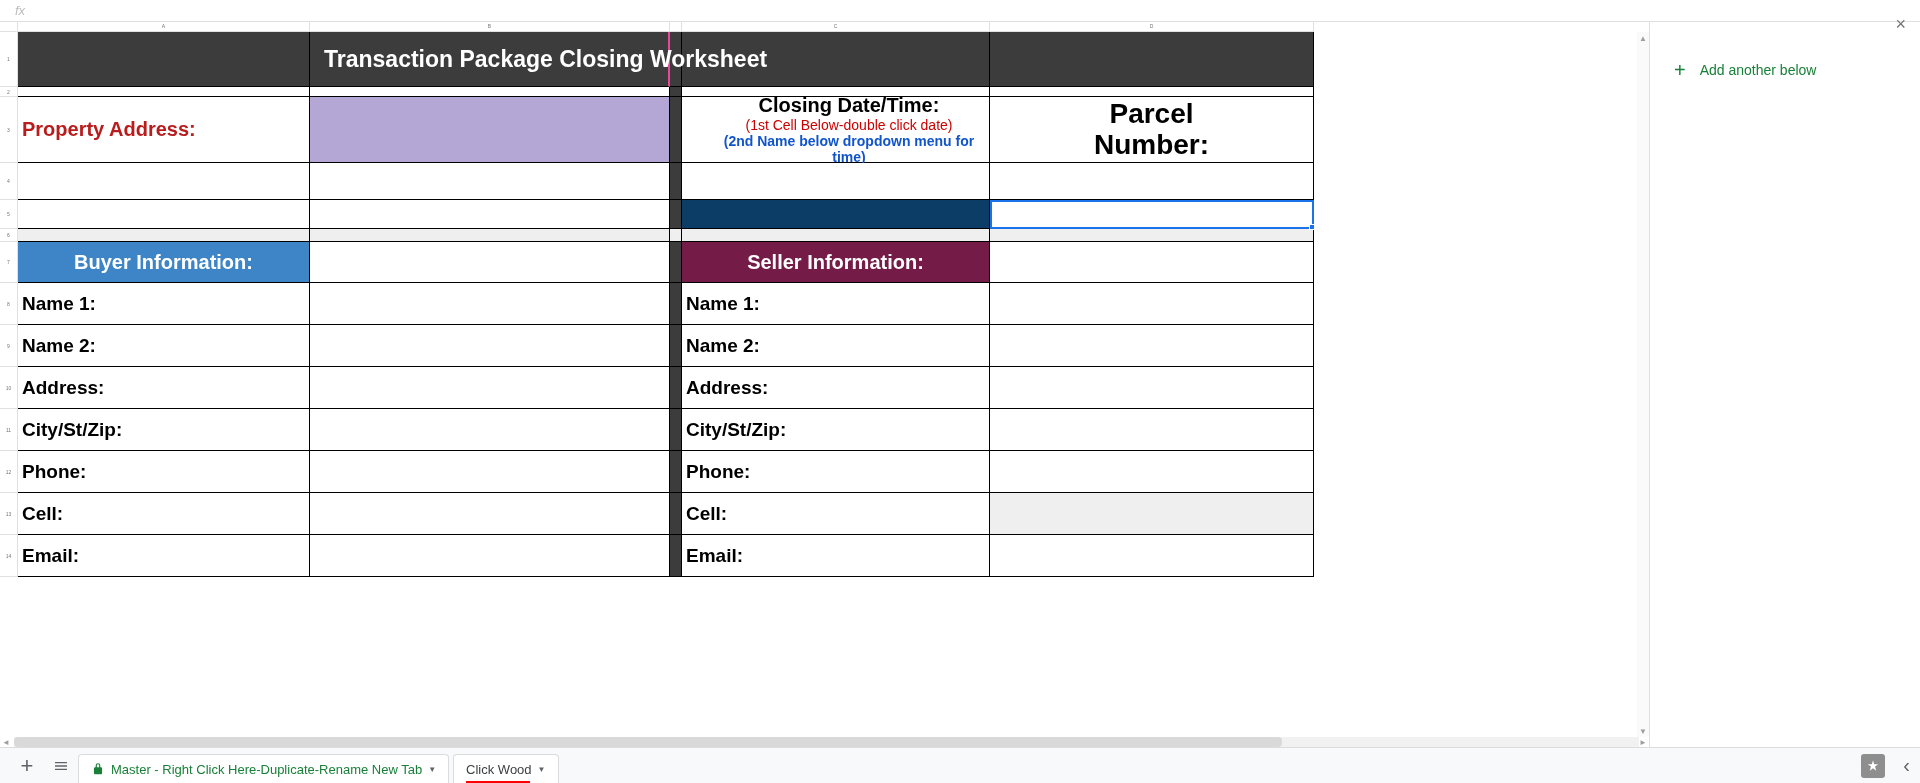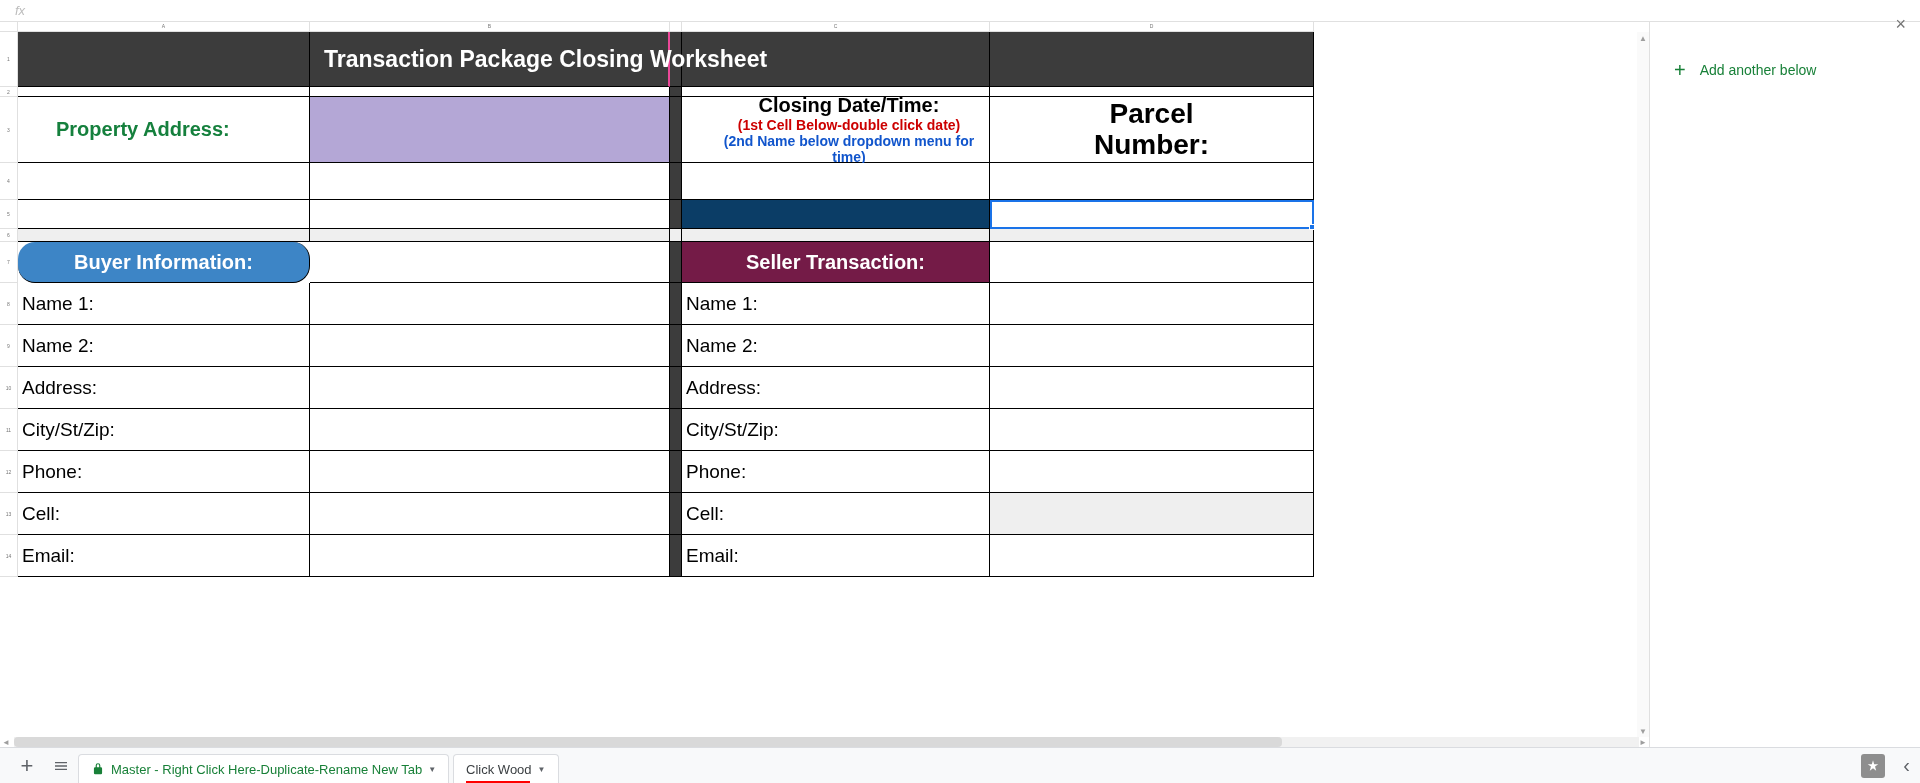--- a/index.html
+++ b/index.html
@@ -42,7 +42,7 @@
   .sep-cell { background:#3c3c3c !important; border-top:none; border-bottom:1px solid #000; }
   .sep-narrow { background:#3c3c3c !important; }
 
-  .prop-label { color:#15803d; font-weight:bold; font-family:Verdana,Arial,sans-serif; font-size:20px;margin-left:34px; }
+  .prop-label { color:#b91c1c; font-weight:bold; font-family:Verdana,Arial,sans-serif; font-size:20px; }
   .purple { background:#b4a7d6 !important; }
 
   .closing-head { flex-direction:column; justify-content:center; align-items:center; text-align:center; line-height:1.15;padding-left:31px;}

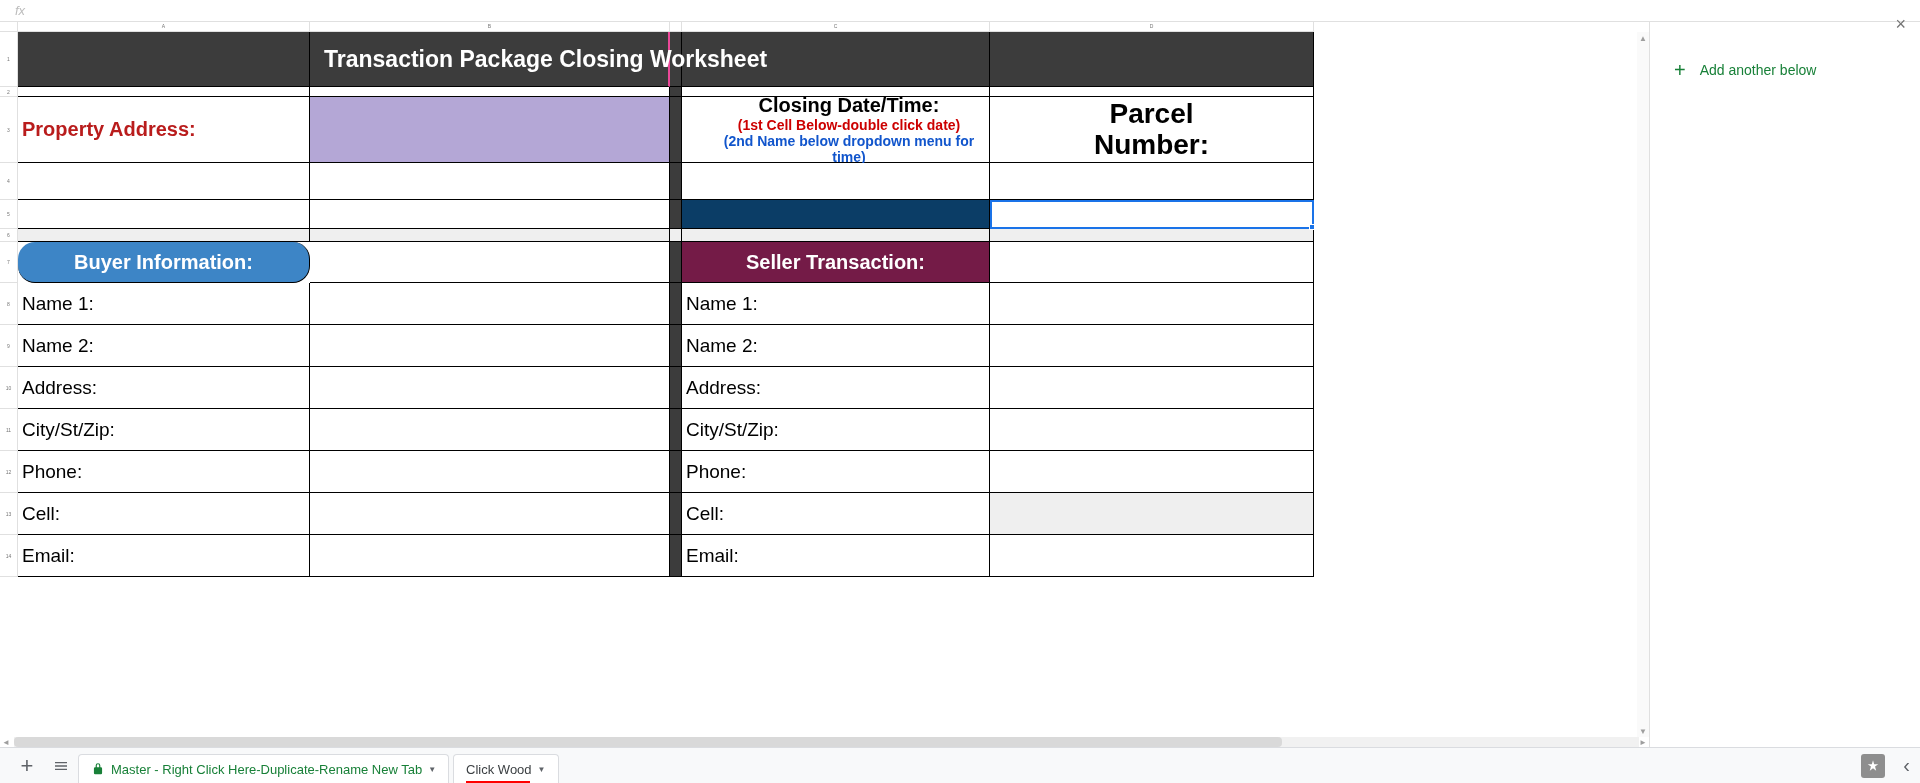--- a/index.html
+++ b/index.html
@@ -47,7 +47,7 @@
 
   .closing-head { flex-direction:column; justify-content:center; align-items:center; text-align:center; line-height:1.15;padding-left:31px;}
   .closing-title{ font-weight:bold; font-family:Verdana,Arial,sans-serif; font-size:20px; color:#000;}
-  .closing-red  { font-weight:bold; font-family:Verdana,Arial,sans-serif; font-size:14px; color:#cc0000;}
+  .closing-red  { font-weight:normal; font-family:Verdana,Arial,sans-serif; font-size:14px; color:#cc0000;}
   .closing-blue { font-weight:bold; font-family:Verdana,Arial,sans-serif; font-size:14px; color:#1155cc;}
 
   .parcel { text-align:center; width:100%; font-weight:bold; font-family:Verdana,Arial,sans-serif; font-size:28px; line-height:1.1;}

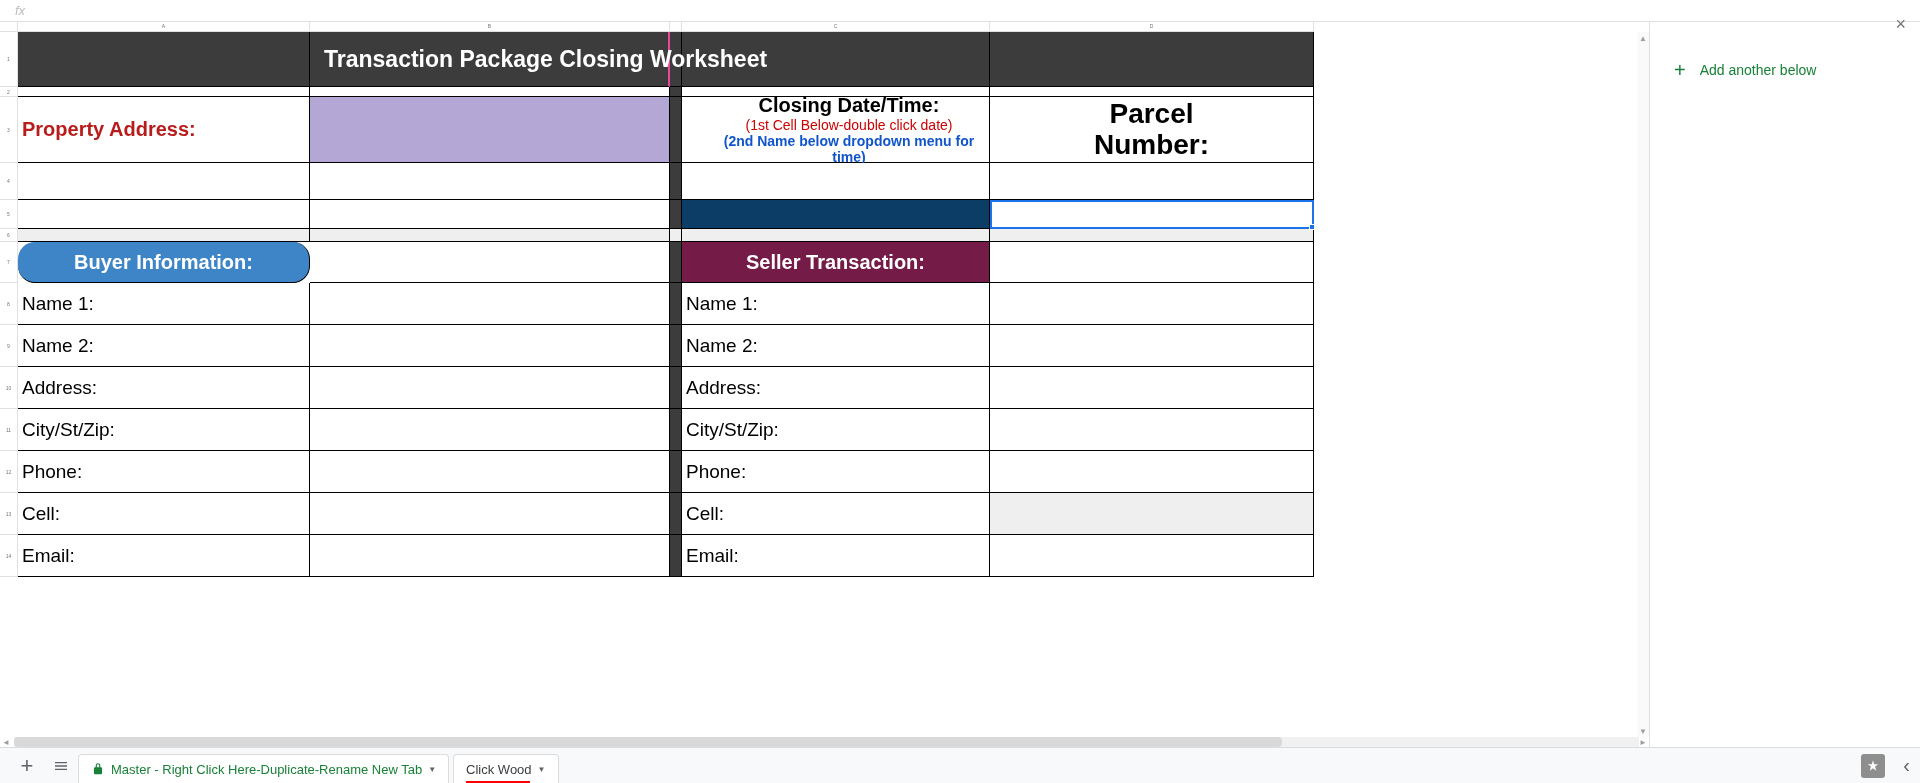--- a/index.html
+++ b/index.html
@@ -58,7 +58,7 @@
 
   .spacer-row .cell{ background:#efefef !important; border-bottom:1px solid #000; }
 
-  .buyer-head { background:#3d85c6 !important; color:#fff; font-weight:bold; font-family:Verdana,Arial,sans-serif; font-size:20px; justify-content:center;border-radius:17px;}
+  .buyer-head { background:#3d85c6 !important; color:#fff; font-weight:bold; font-family:Verdana,Arial,sans-serif; font-size:20px; justify-content:center;}
   .seller-head{ background:#741b47 !important; color:#fff; font-weight:bold; font-family:Verdana,Arial,sans-serif; font-size:20px; justify-content:center;}
 
   .lbl { font-weight:normal; font-family:Verdana,Arial,sans-serif; font-size:19px; color:#000;}

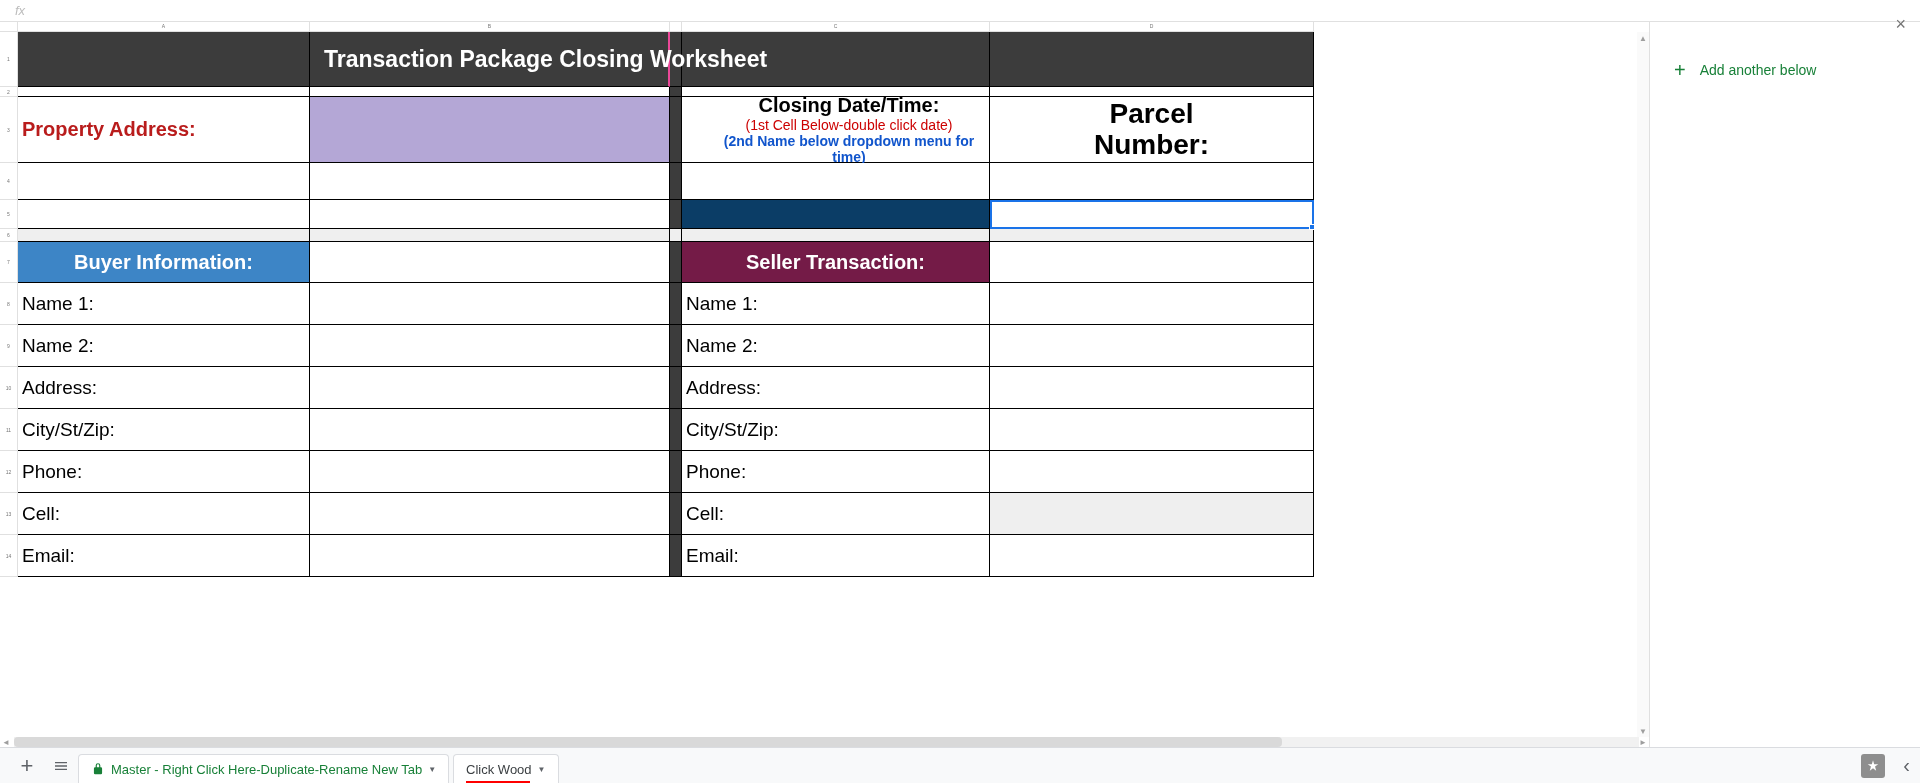--- a/index.html
+++ b/index.html
@@ -188,7 +188,7 @@
         <div class="cell wB"></div>
         <div class="cell wBC sep-narrow"></div>
         <div class="cell wC seller-head">
-           <span>Seller Transaction:</span>
+           <span>Seller Information:</span>
         </div>
         <div class="cell wD"></div>
       </div>

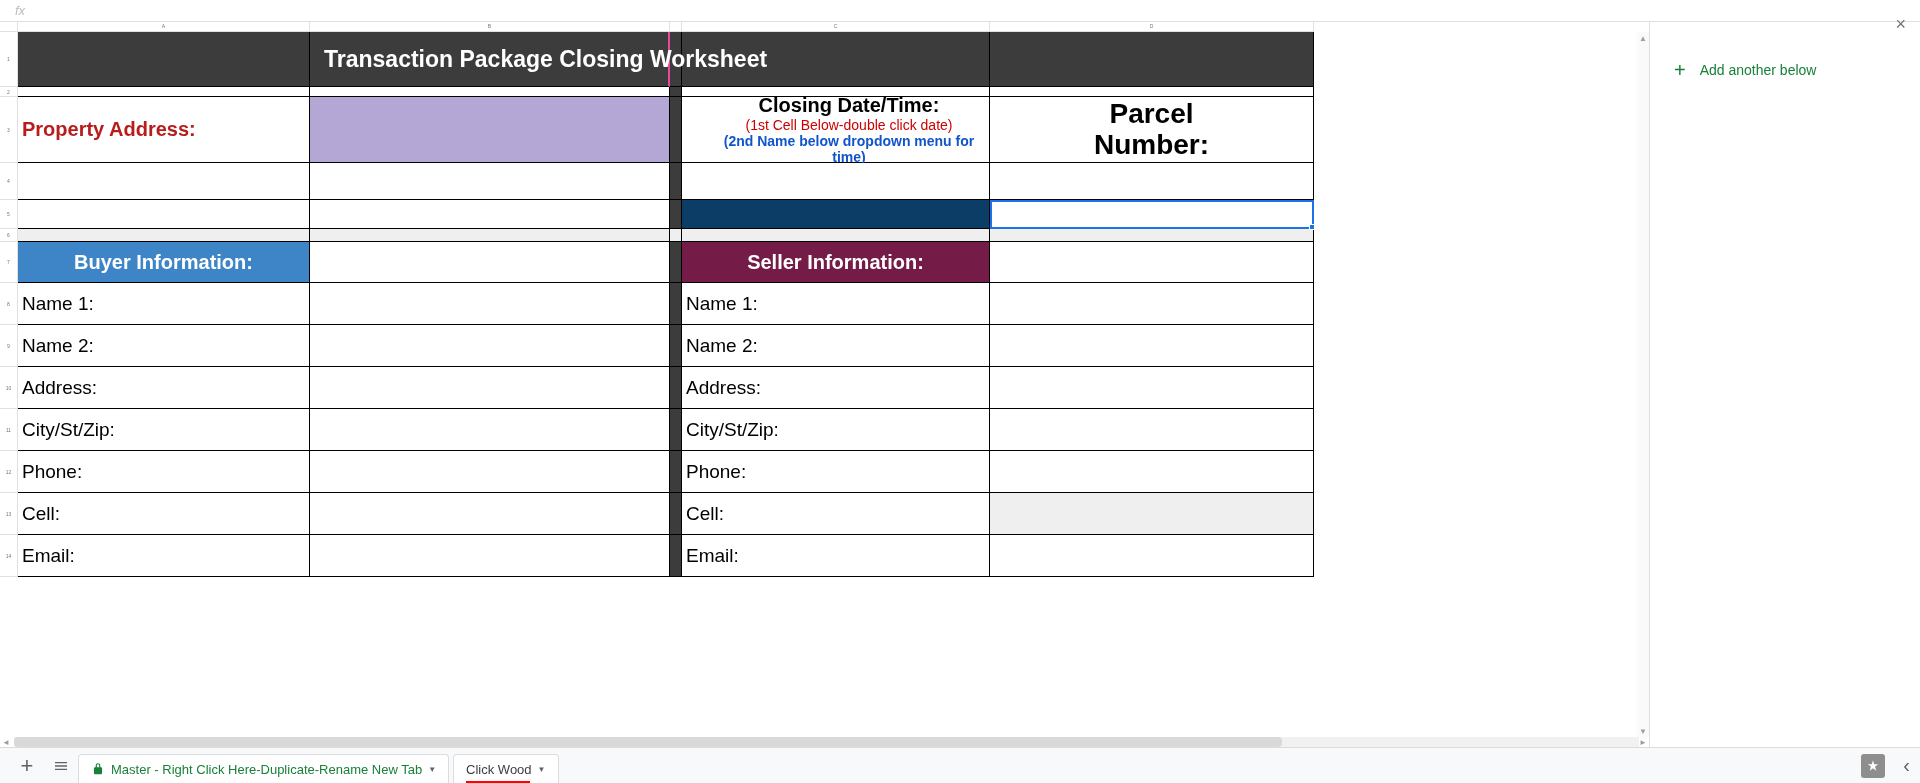--- a/index.html
+++ b/index.html
@@ -61,7 +61,7 @@
   .buyer-head { background:#3d85c6 !important; color:#fff; font-weight:bold; font-family:Verdana,Arial,sans-serif; font-size:20px; justify-content:center;}
   .seller-head{ background:#741b47 !important; color:#fff; font-weight:bold; font-family:Verdana,Arial,sans-serif; font-size:20px; justify-content:center;}
 
-  .lbl { font-weight:normal; font-family:Verdana,Arial,sans-serif; font-size:19px; color:#000;}
+  .lbl { font-weight:bold; font-family:Verdana,Arial,sans-serif; font-size:19px; color:#000;}
   .gray-fill { background:#efefef !important; }
 
   

